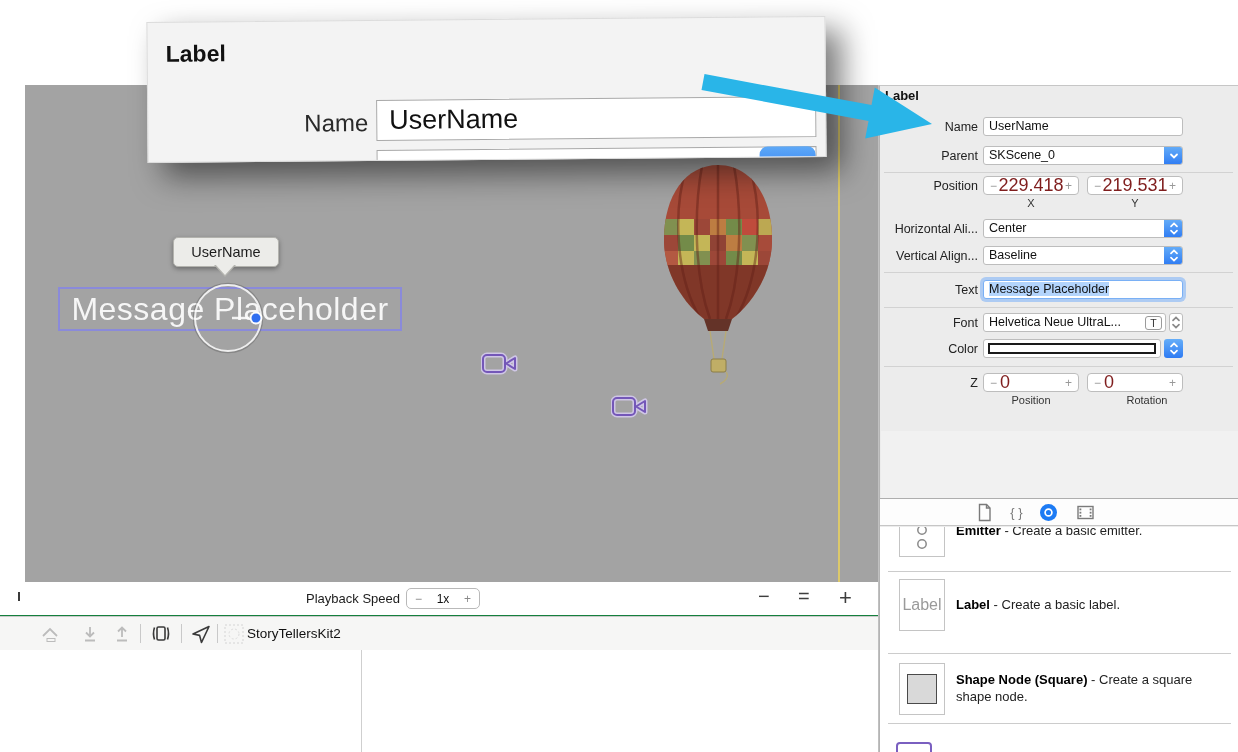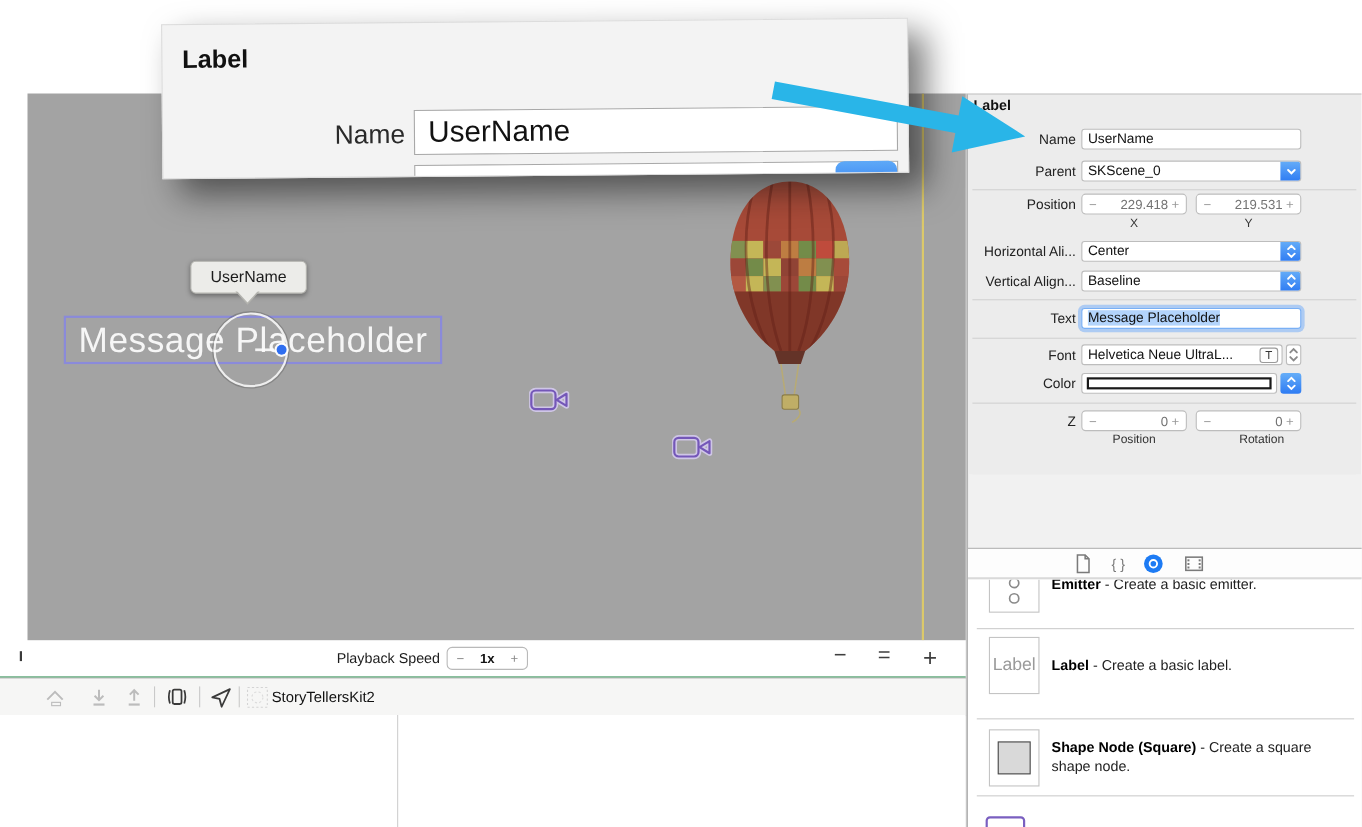--- a/index.html
+++ b/index.html
@@ -57,7 +57,7 @@
   .stepper{height:19px;width:96px;border:1px solid #bdbdbd;border-radius:4px;background:#fff;
     display:flex;align-items:center;padding:0 6px;box-sizing:border-box;font-size:12px;}
   .stepper .sgn{color:#999;width:10px;}
-  .stepper .val{flex:1;text-align:right;color:#737373;font-size:12px;}
+  .stepper .val{flex:1;text-align:left;color:#7f1d1d;font-size:18px;}
   .cap{font-size:11px;color:#333;text-align:center;width:96px;}
   .ins-div{left:4px;width:349px;height:1px;background:#d2d2d2;}
   #ins-lower{left:1px;top:345px;width:357px;height:67px;background:#f1f1f1;}

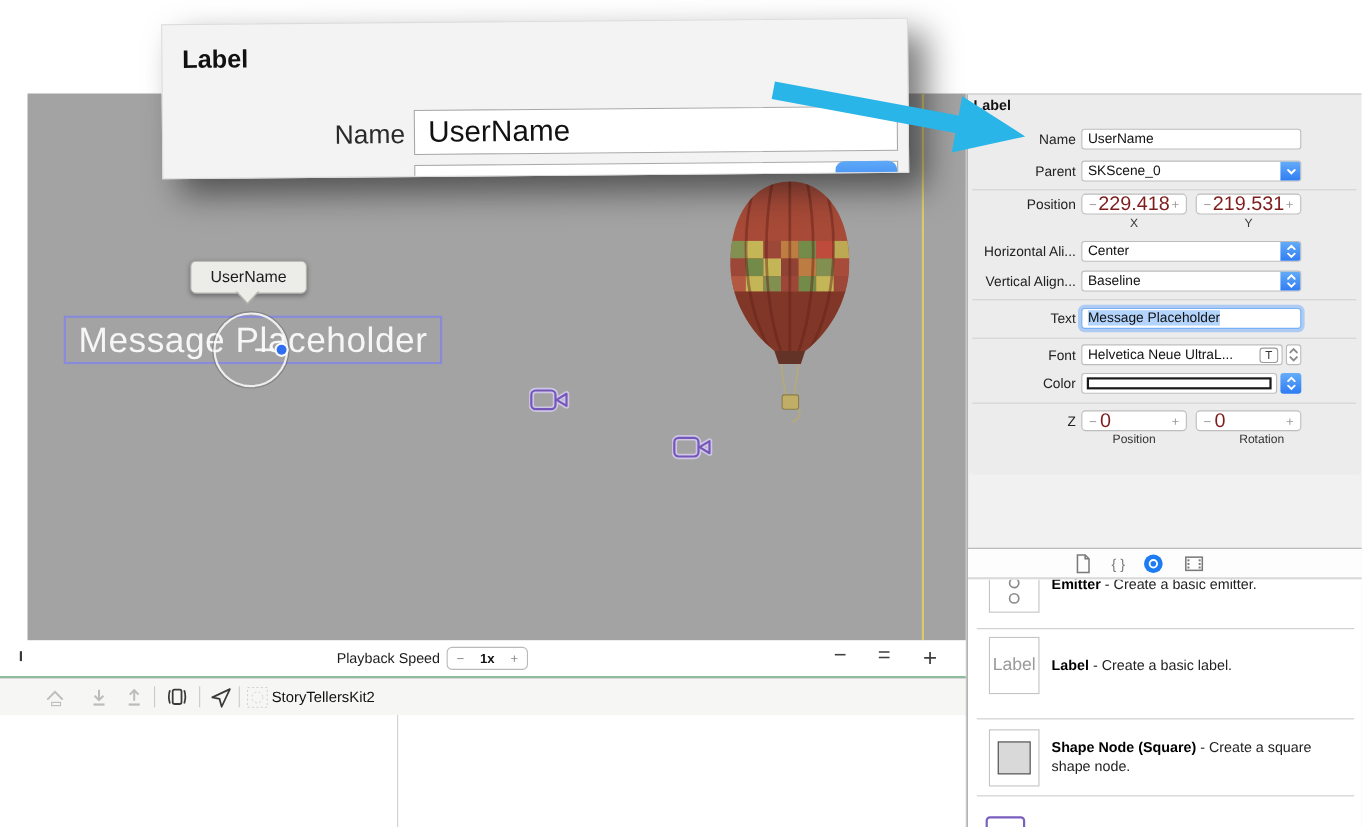--- a/index.html
+++ b/index.html
@@ -30,7 +30,7 @@
   #speed-step{left:406px;top:5px;width:74px;height:21px;border:1px solid #b9b9b9;border-radius:5px;
     background:#fff;display:flex;align-items:center;padding:0 8px;box-sizing:border-box;font-size:12px;}
   #speed-step .sgn{color:#888;width:12px;}
-  #speed-step .val{flex:1;text-align:center;font-weight:bold;color:#111;}
+  #speed-step .val{flex:1;text-align:center;font-weight:normal;color:#111;}
   .zoomglyph{top:2px;font-size:20px;color:#3e3e3e;}
   #artifact{left:18px;top:592px;width:2px;height:9px;background:#3a3a3a;}
 

